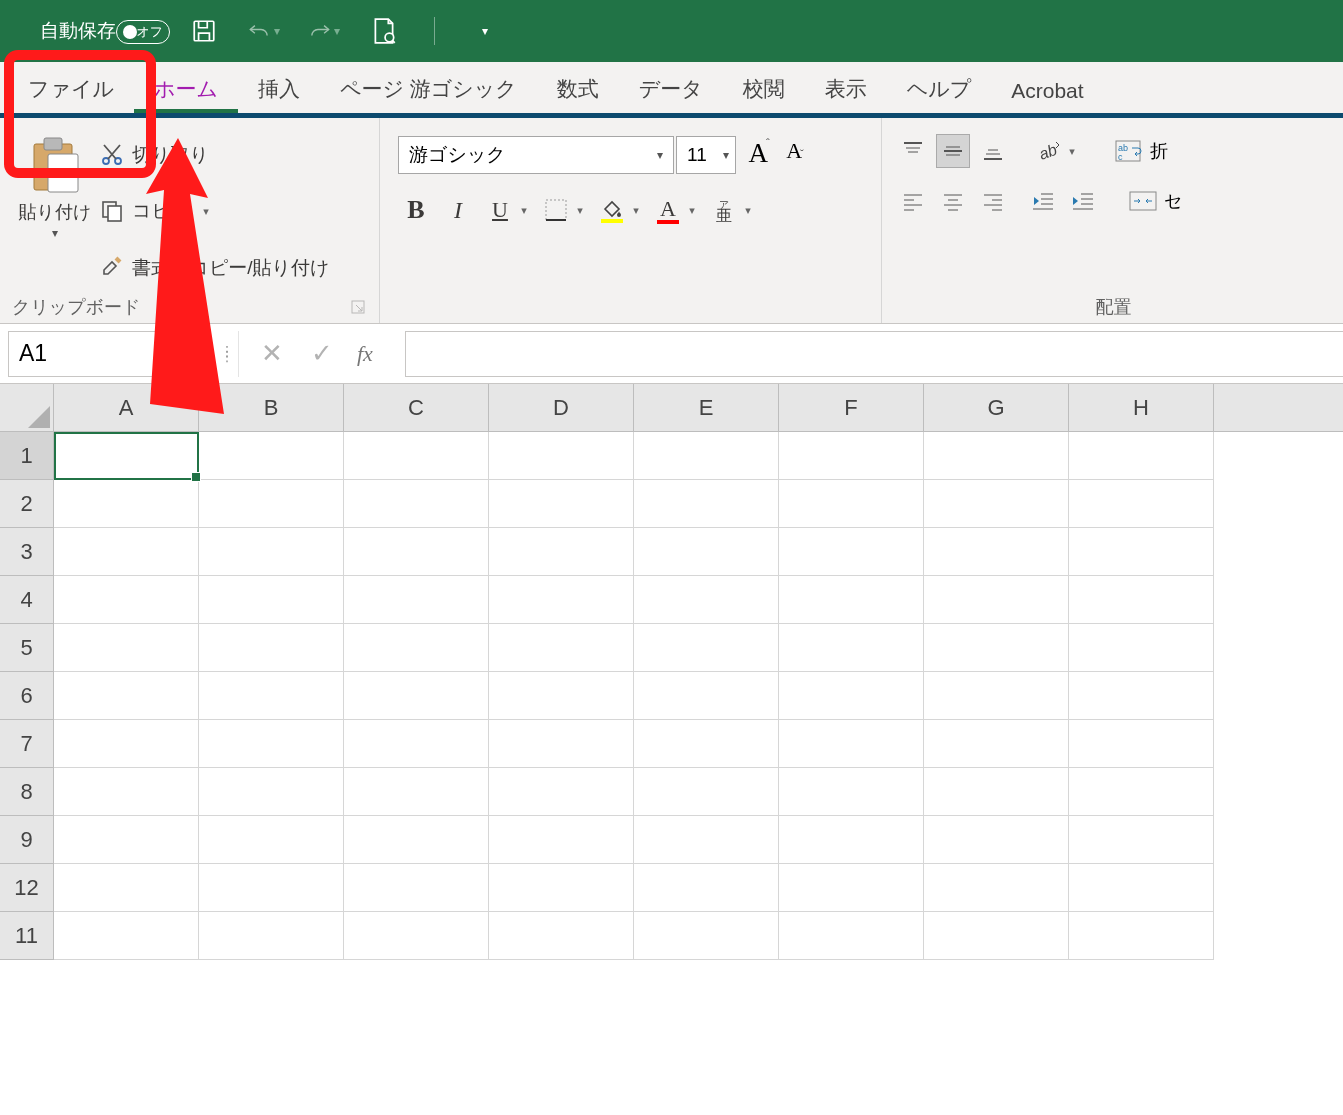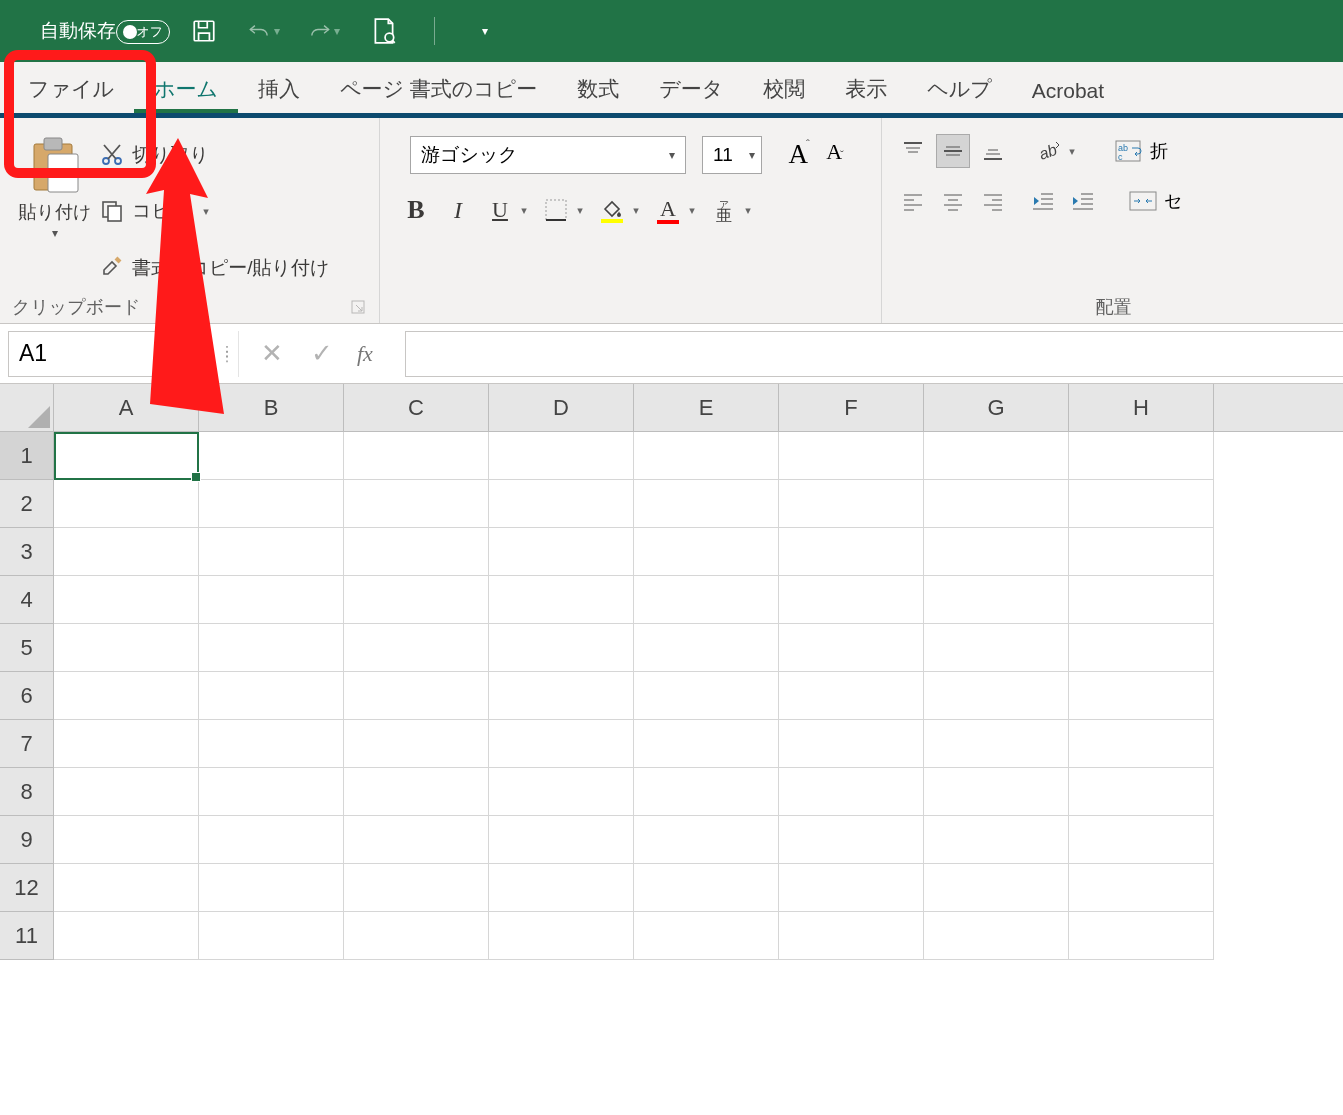--- a/index.html
+++ b/index.html
@@ -20,7 +20,7 @@
 
 .ribbon-tabs { background: #f3f2f1; height: 56px; display: flex; align-items: flex-end; padding: 0 8px; border-bottom: 5px solid #0c4a6e; }
 .tab { padding: 12px 20px 10px; font-size: 21px; color: #444; cursor: pointer; }
-.tab.active { color: #0f766e; font-weight: 500; border-bottom: 4px solid #217346; padding-bottom: 6px; }
+.tab.active { color: #a21caf; font-weight: 500; border-bottom: 4px solid #217346; padding-bottom: 6px; }
 
 
 .ribbon { background: #f3f2f1; height: 206px; display: flex; border-bottom: 1px solid #c8c6c4; position: relative; }

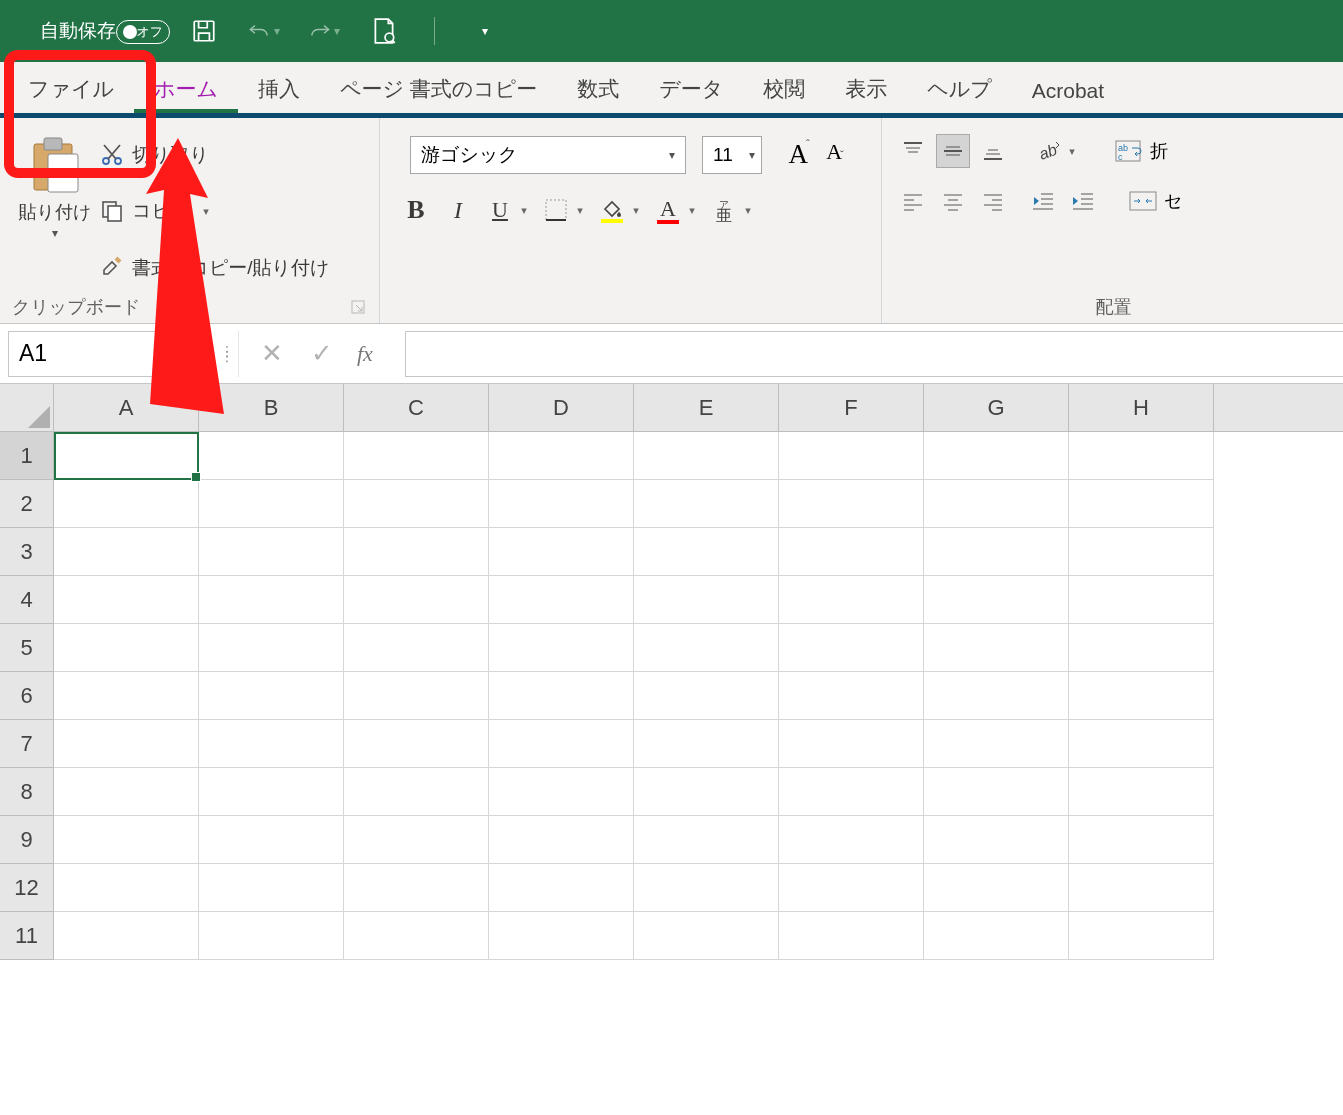--- a/index.html
+++ b/index.html
@@ -143,7 +143,7 @@
   <div class="tab">ファイル</div>
   <div class="tab active">ホーム</div>
   <div class="tab">挿入</div>
-  <div class="tab">ページ 書式のコピー</div>
+  <div class="tab">ページ 游ゴシック</div>
   <div class="tab">数式</div>
   <div class="tab">データ</div>
   <div class="tab">校閲</div>

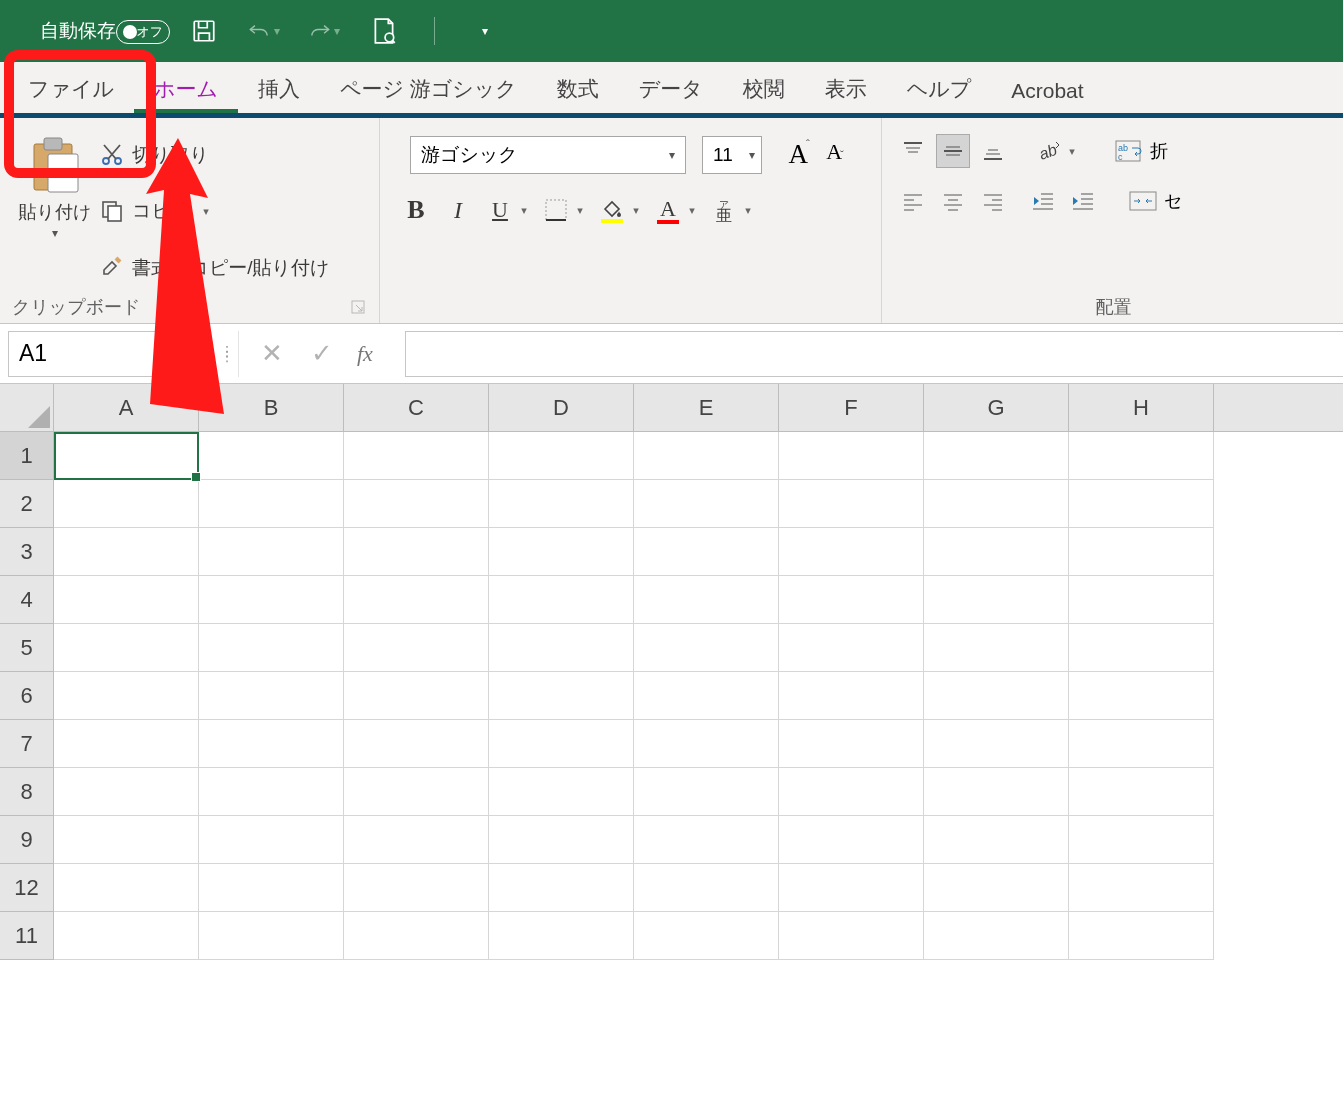--- a/index.html
+++ b/index.html
@@ -40,7 +40,7 @@
 
 
 .font-group .group-body { flex-direction: column; padding: 12px 6px 0; gap: 18px; }
-.font-row1 { display: flex; align-items: center; gap: 16px; margin-left: 12px; }
+.font-row1 { display: flex; align-items: flex-start; gap: 2px; }
 .font-name { width: 276px; height: 38px; border: 1px solid #a6a6a6; background: #fff; font-size: 19px; padding: 0 10px; display: flex; align-items: center; justify-content: space-between; }
 .font-size { width: 60px; height: 38px; border: 1px solid #a6a6a6; background: #fff; font-size: 19px; padding: 0 6px 0 10px; display: flex; align-items: center; justify-content: space-between; }
 .size-adj { display: flex; gap: 0px; margin-left: 4px; }

